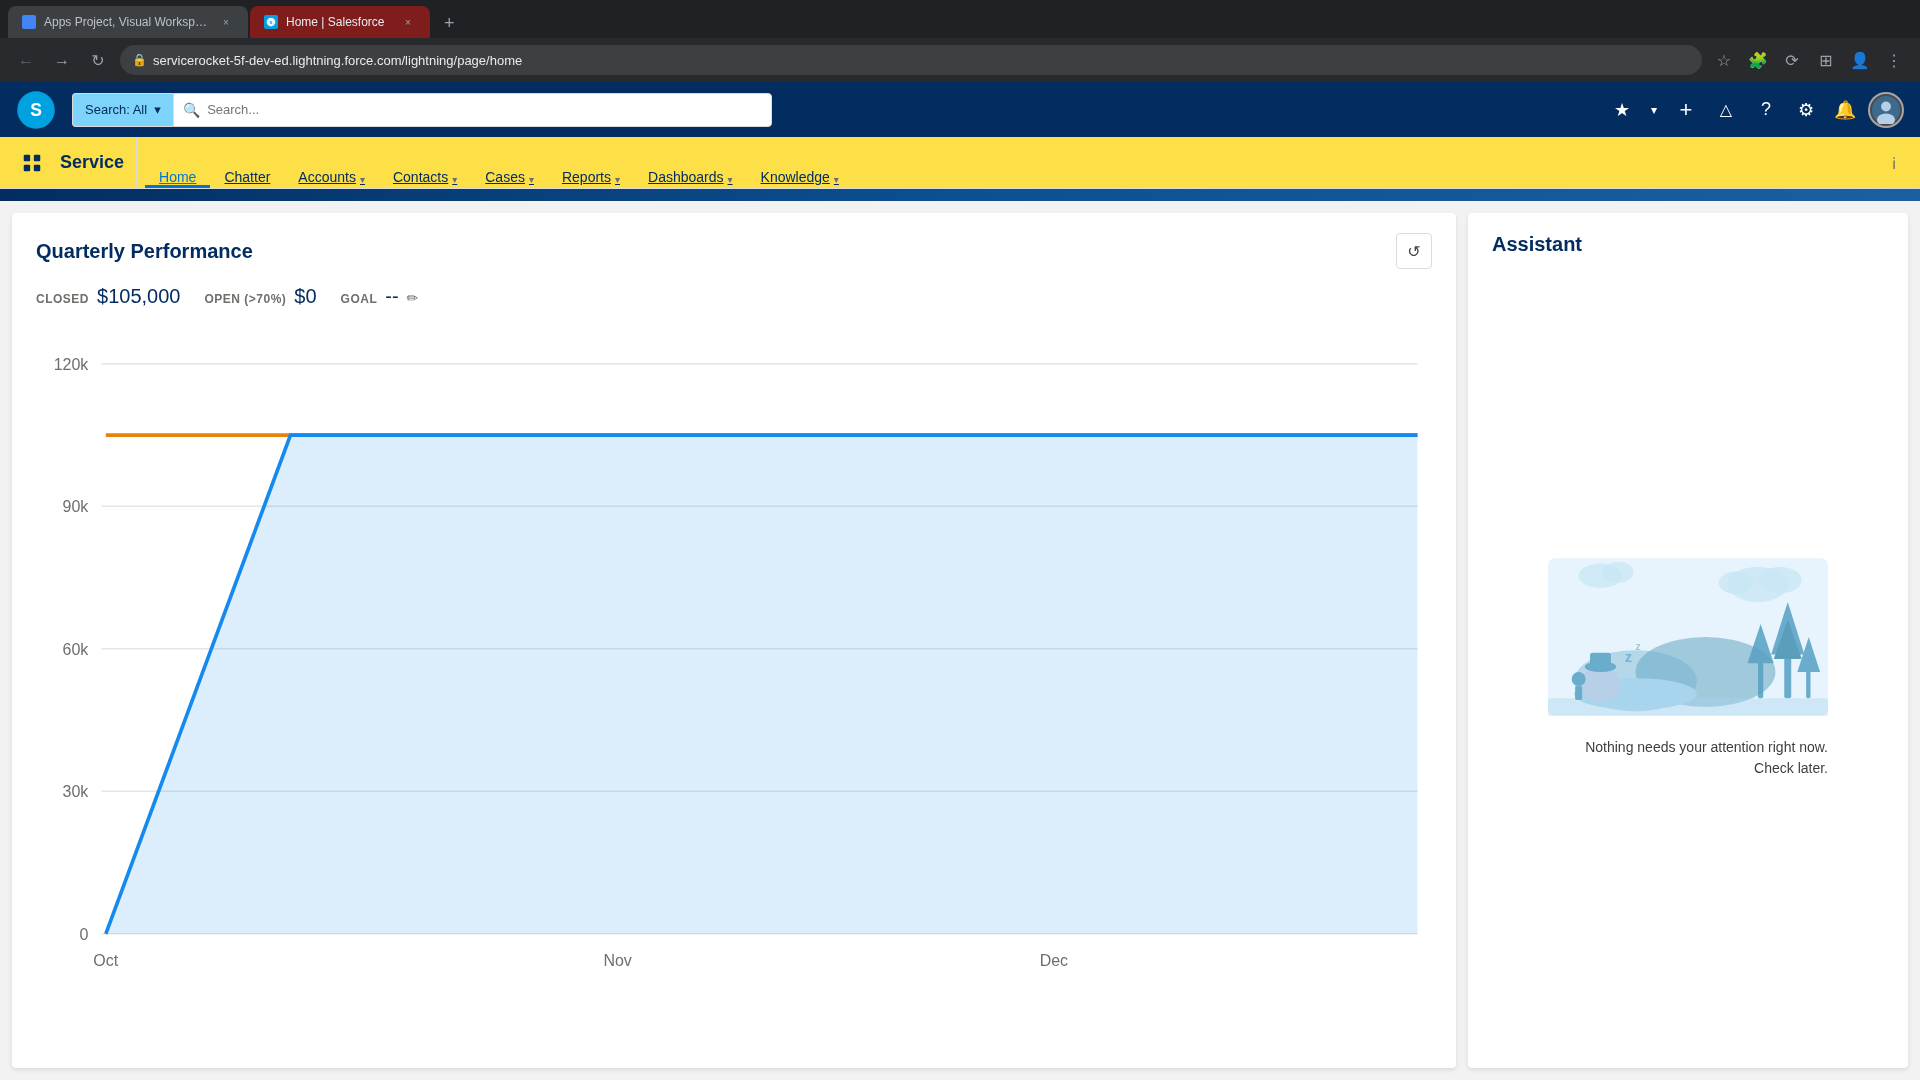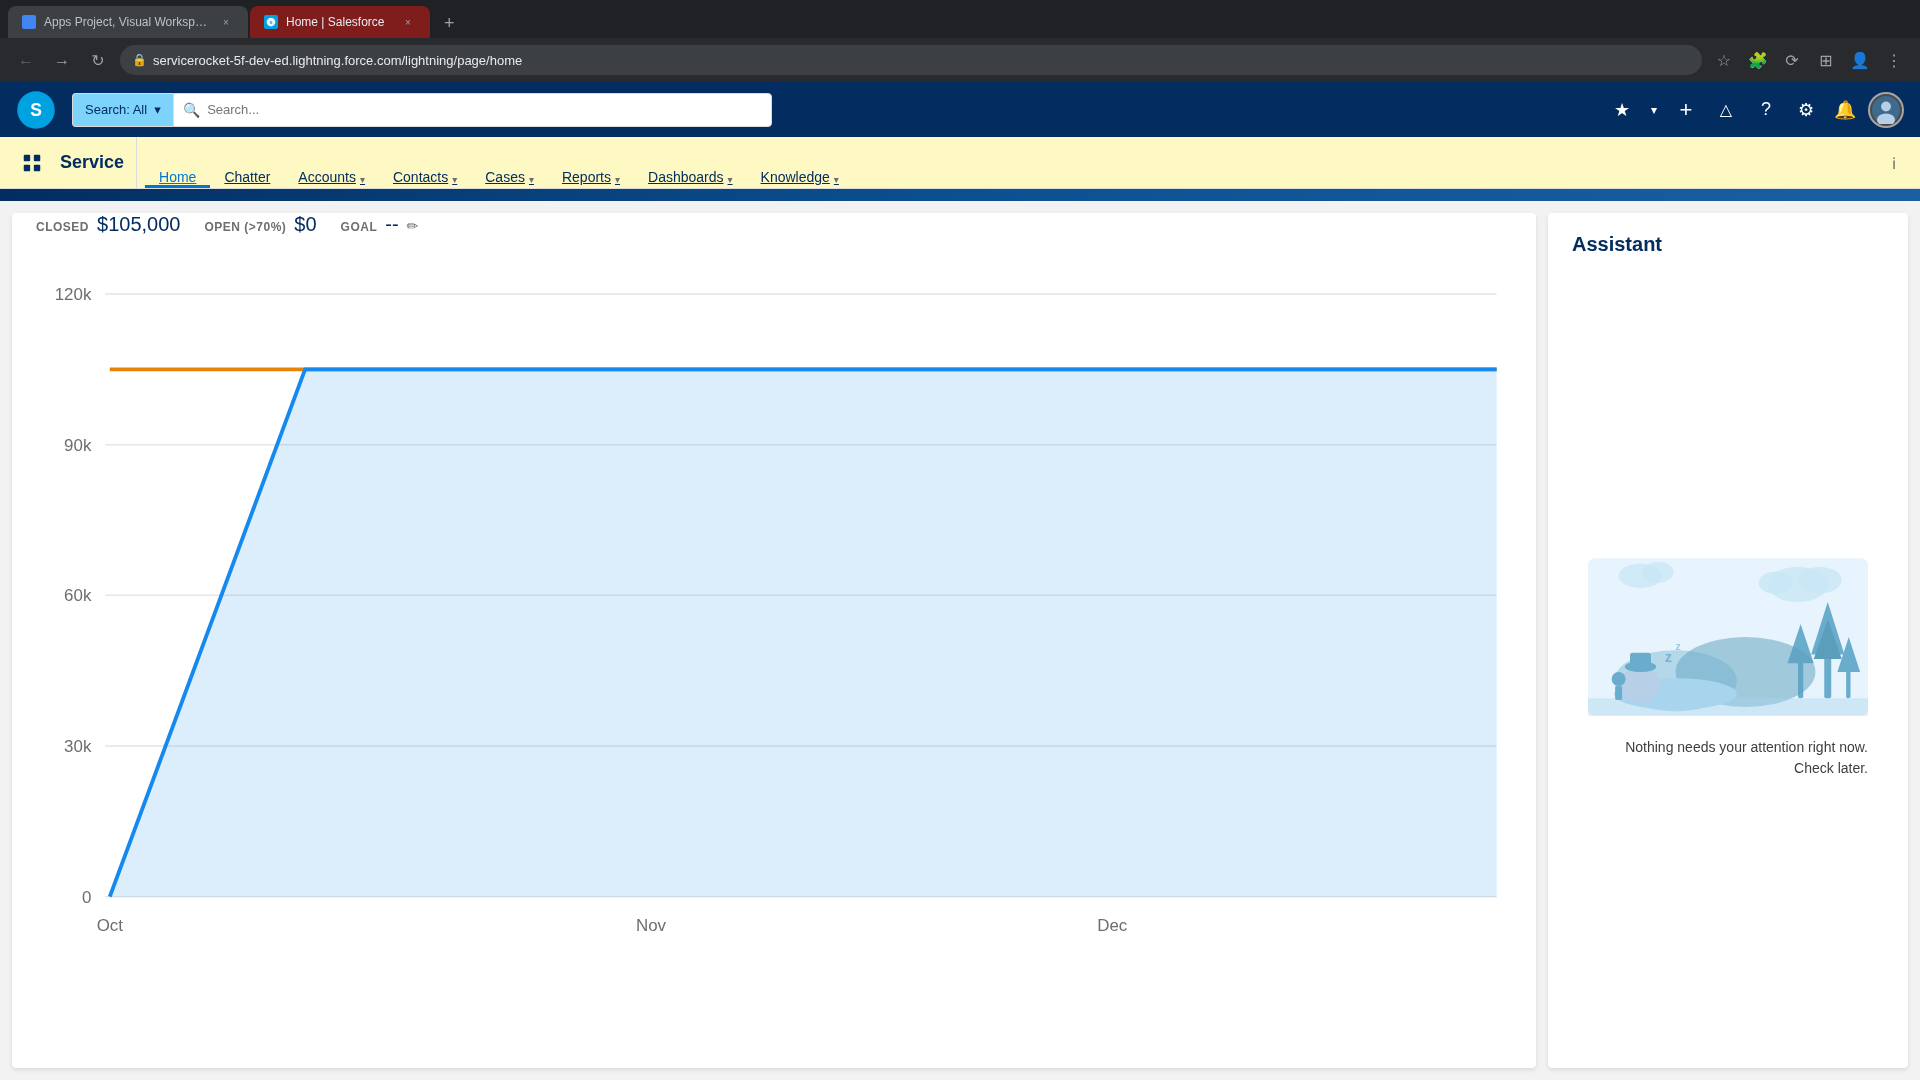--- a/index.html
+++ b/index.html
@@ -221,7 +221,7 @@
 
     
     .sf-navbar {
-      background: #fef9c3;
+      background: #fde047;
       height: 52px;
       display: flex;
       align-items: stretch;

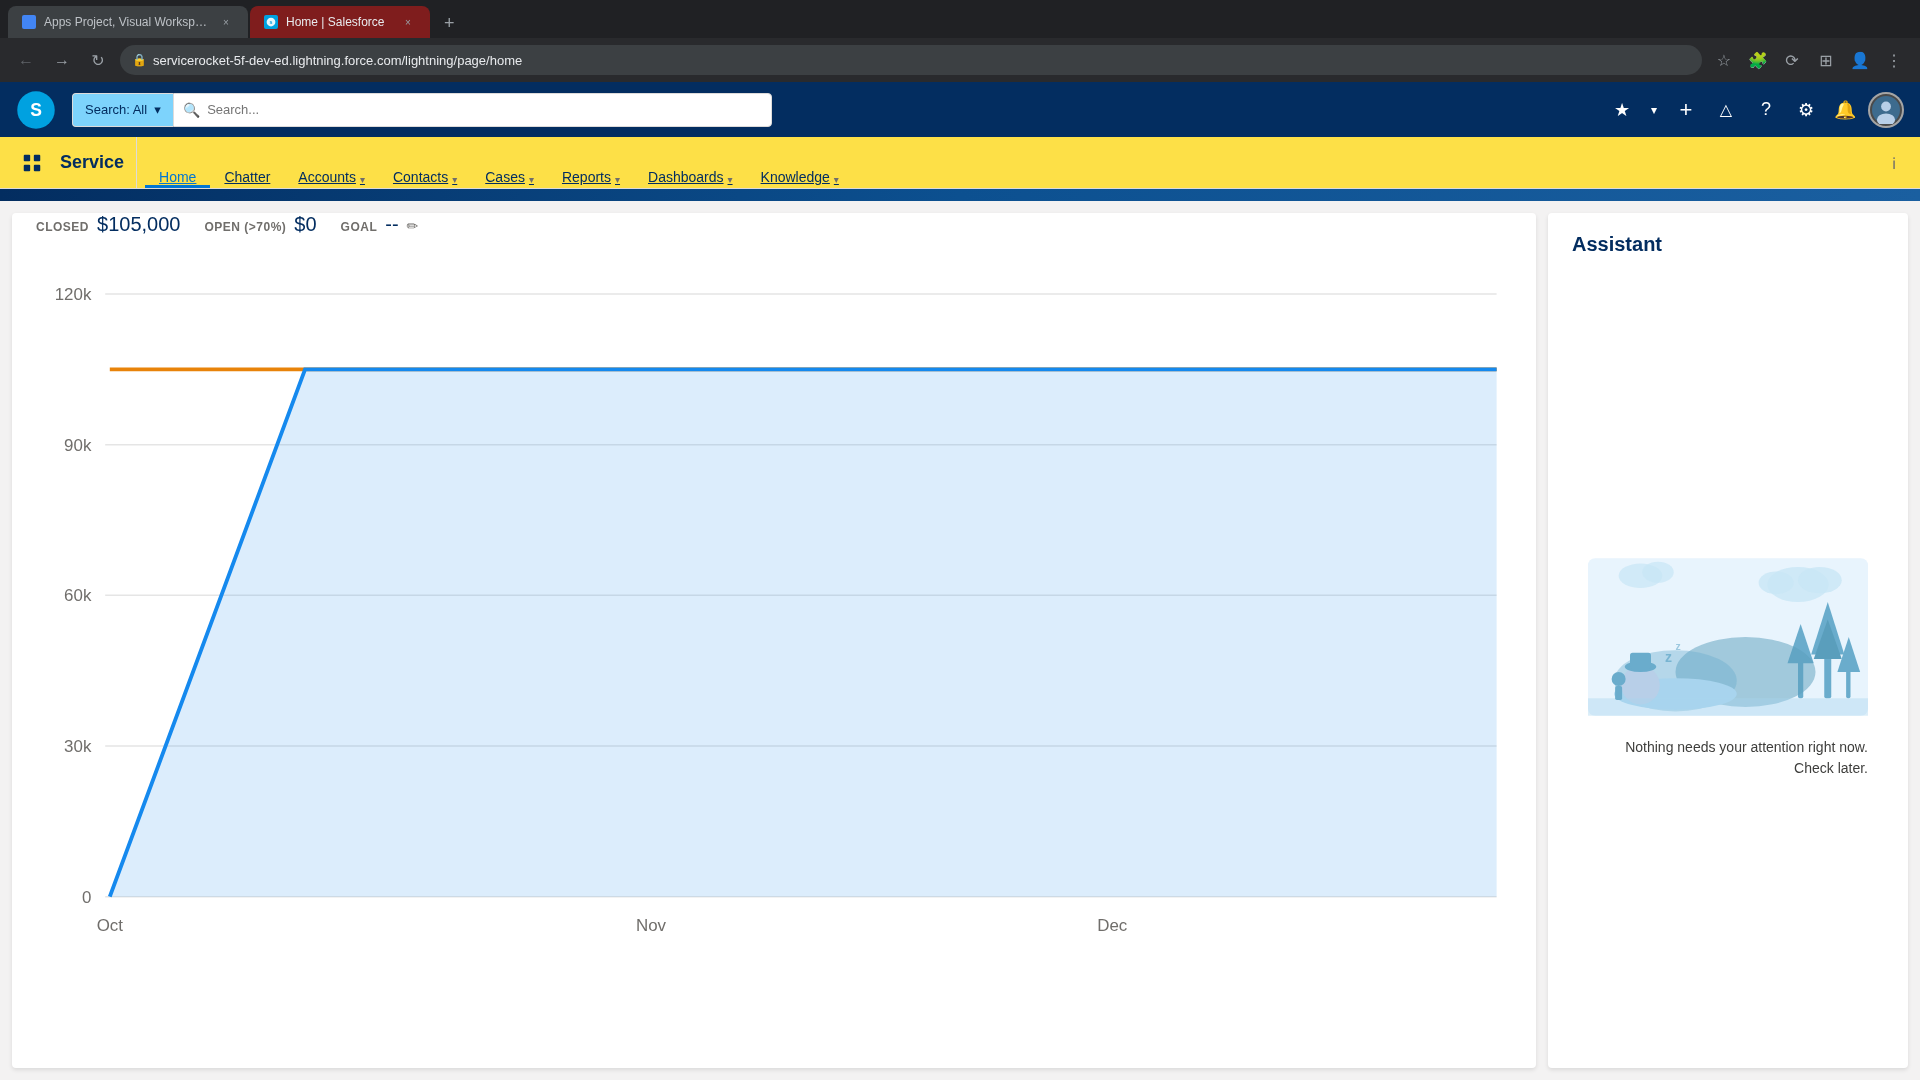--- a/index.html
+++ b/index.html
@@ -601,6 +601,10 @@
   <div class="sf-main">
 
     <div class="performance-card">
+      <div class="card-header">
+        <h2 class="card-title">Quarterly Performance</h2>
+        <div class="refresh-btn">↺</div>
+      </div>
 
       <div class="stats-row">
         <div class="stat-group">

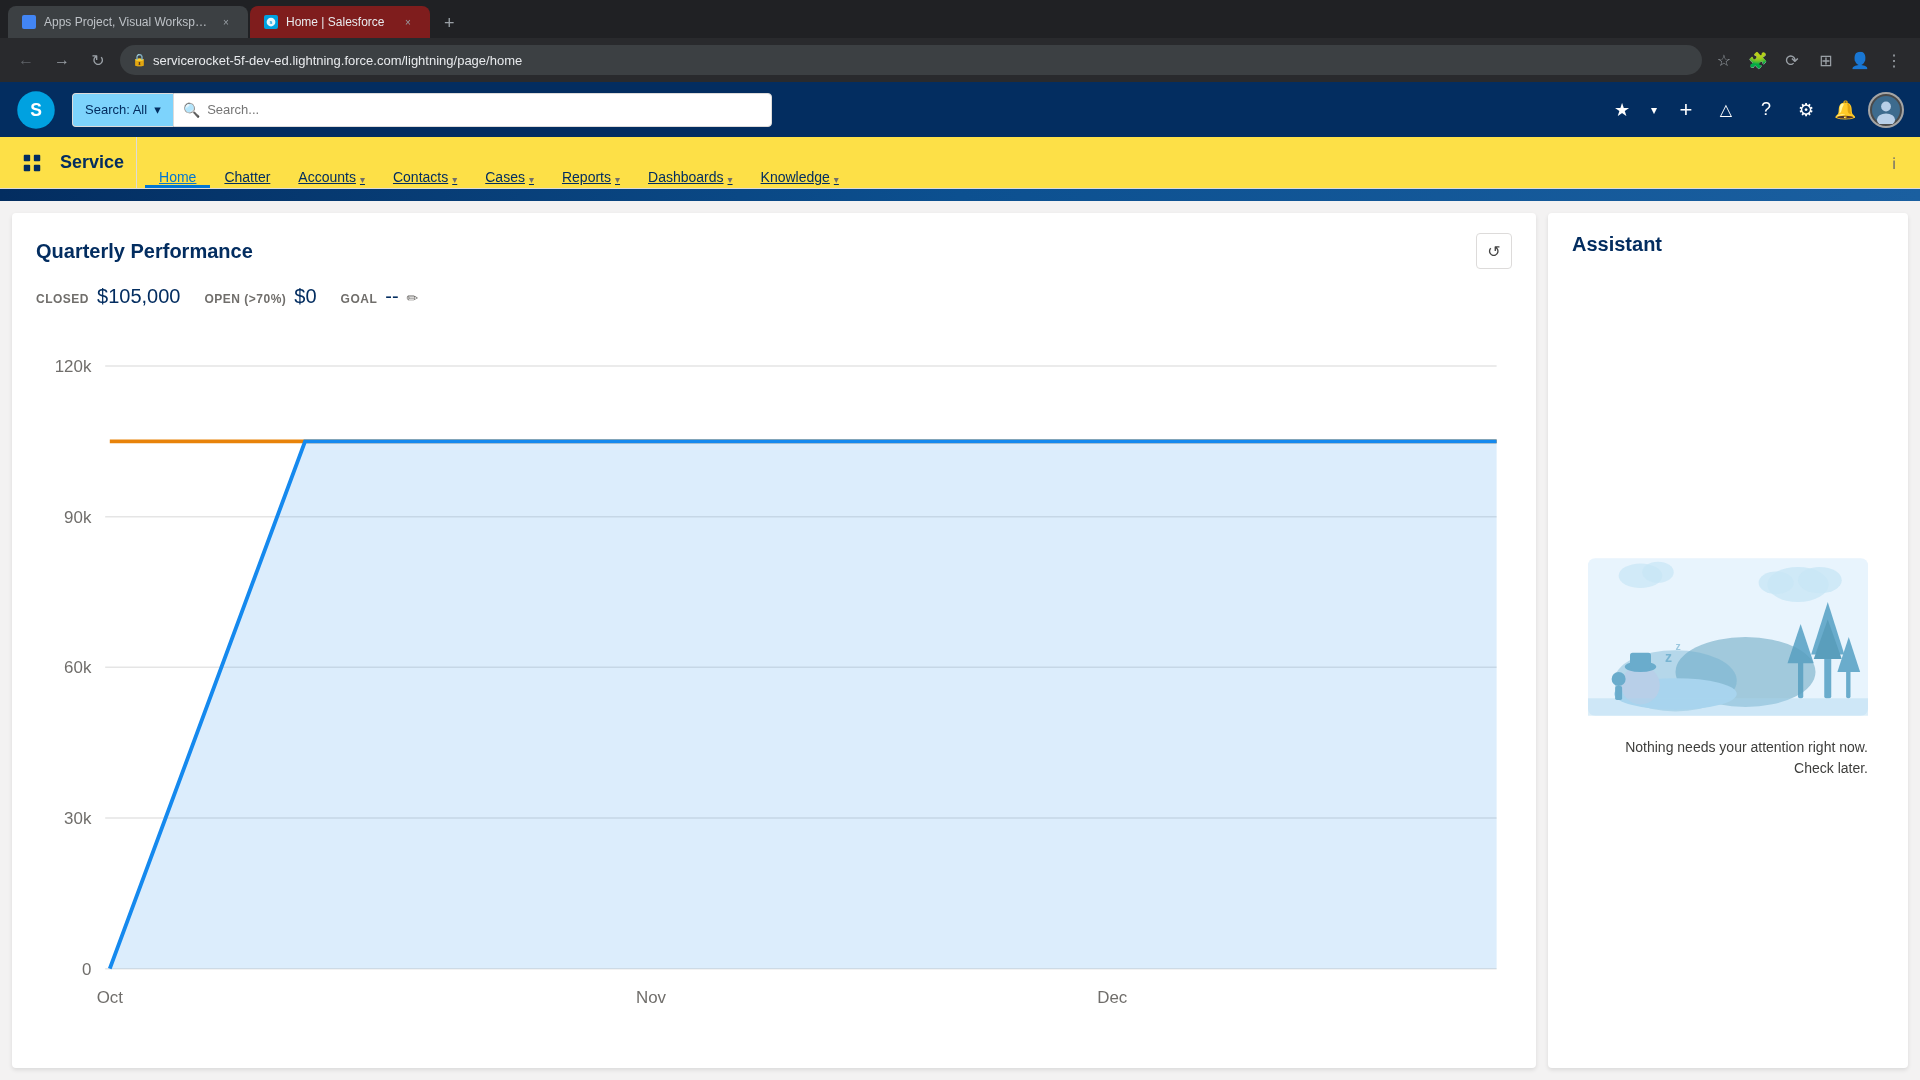--- a/index.html
+++ b/index.html
@@ -401,7 +401,7 @@
     .assistant-card {
       background: white;
       border-radius: 4px;
-      width: 360px;
+      width: 440px;
       flex-shrink: 0;
       box-shadow: 0 2px 4px rgba(0,0,0,0.1);
       display: flex;

